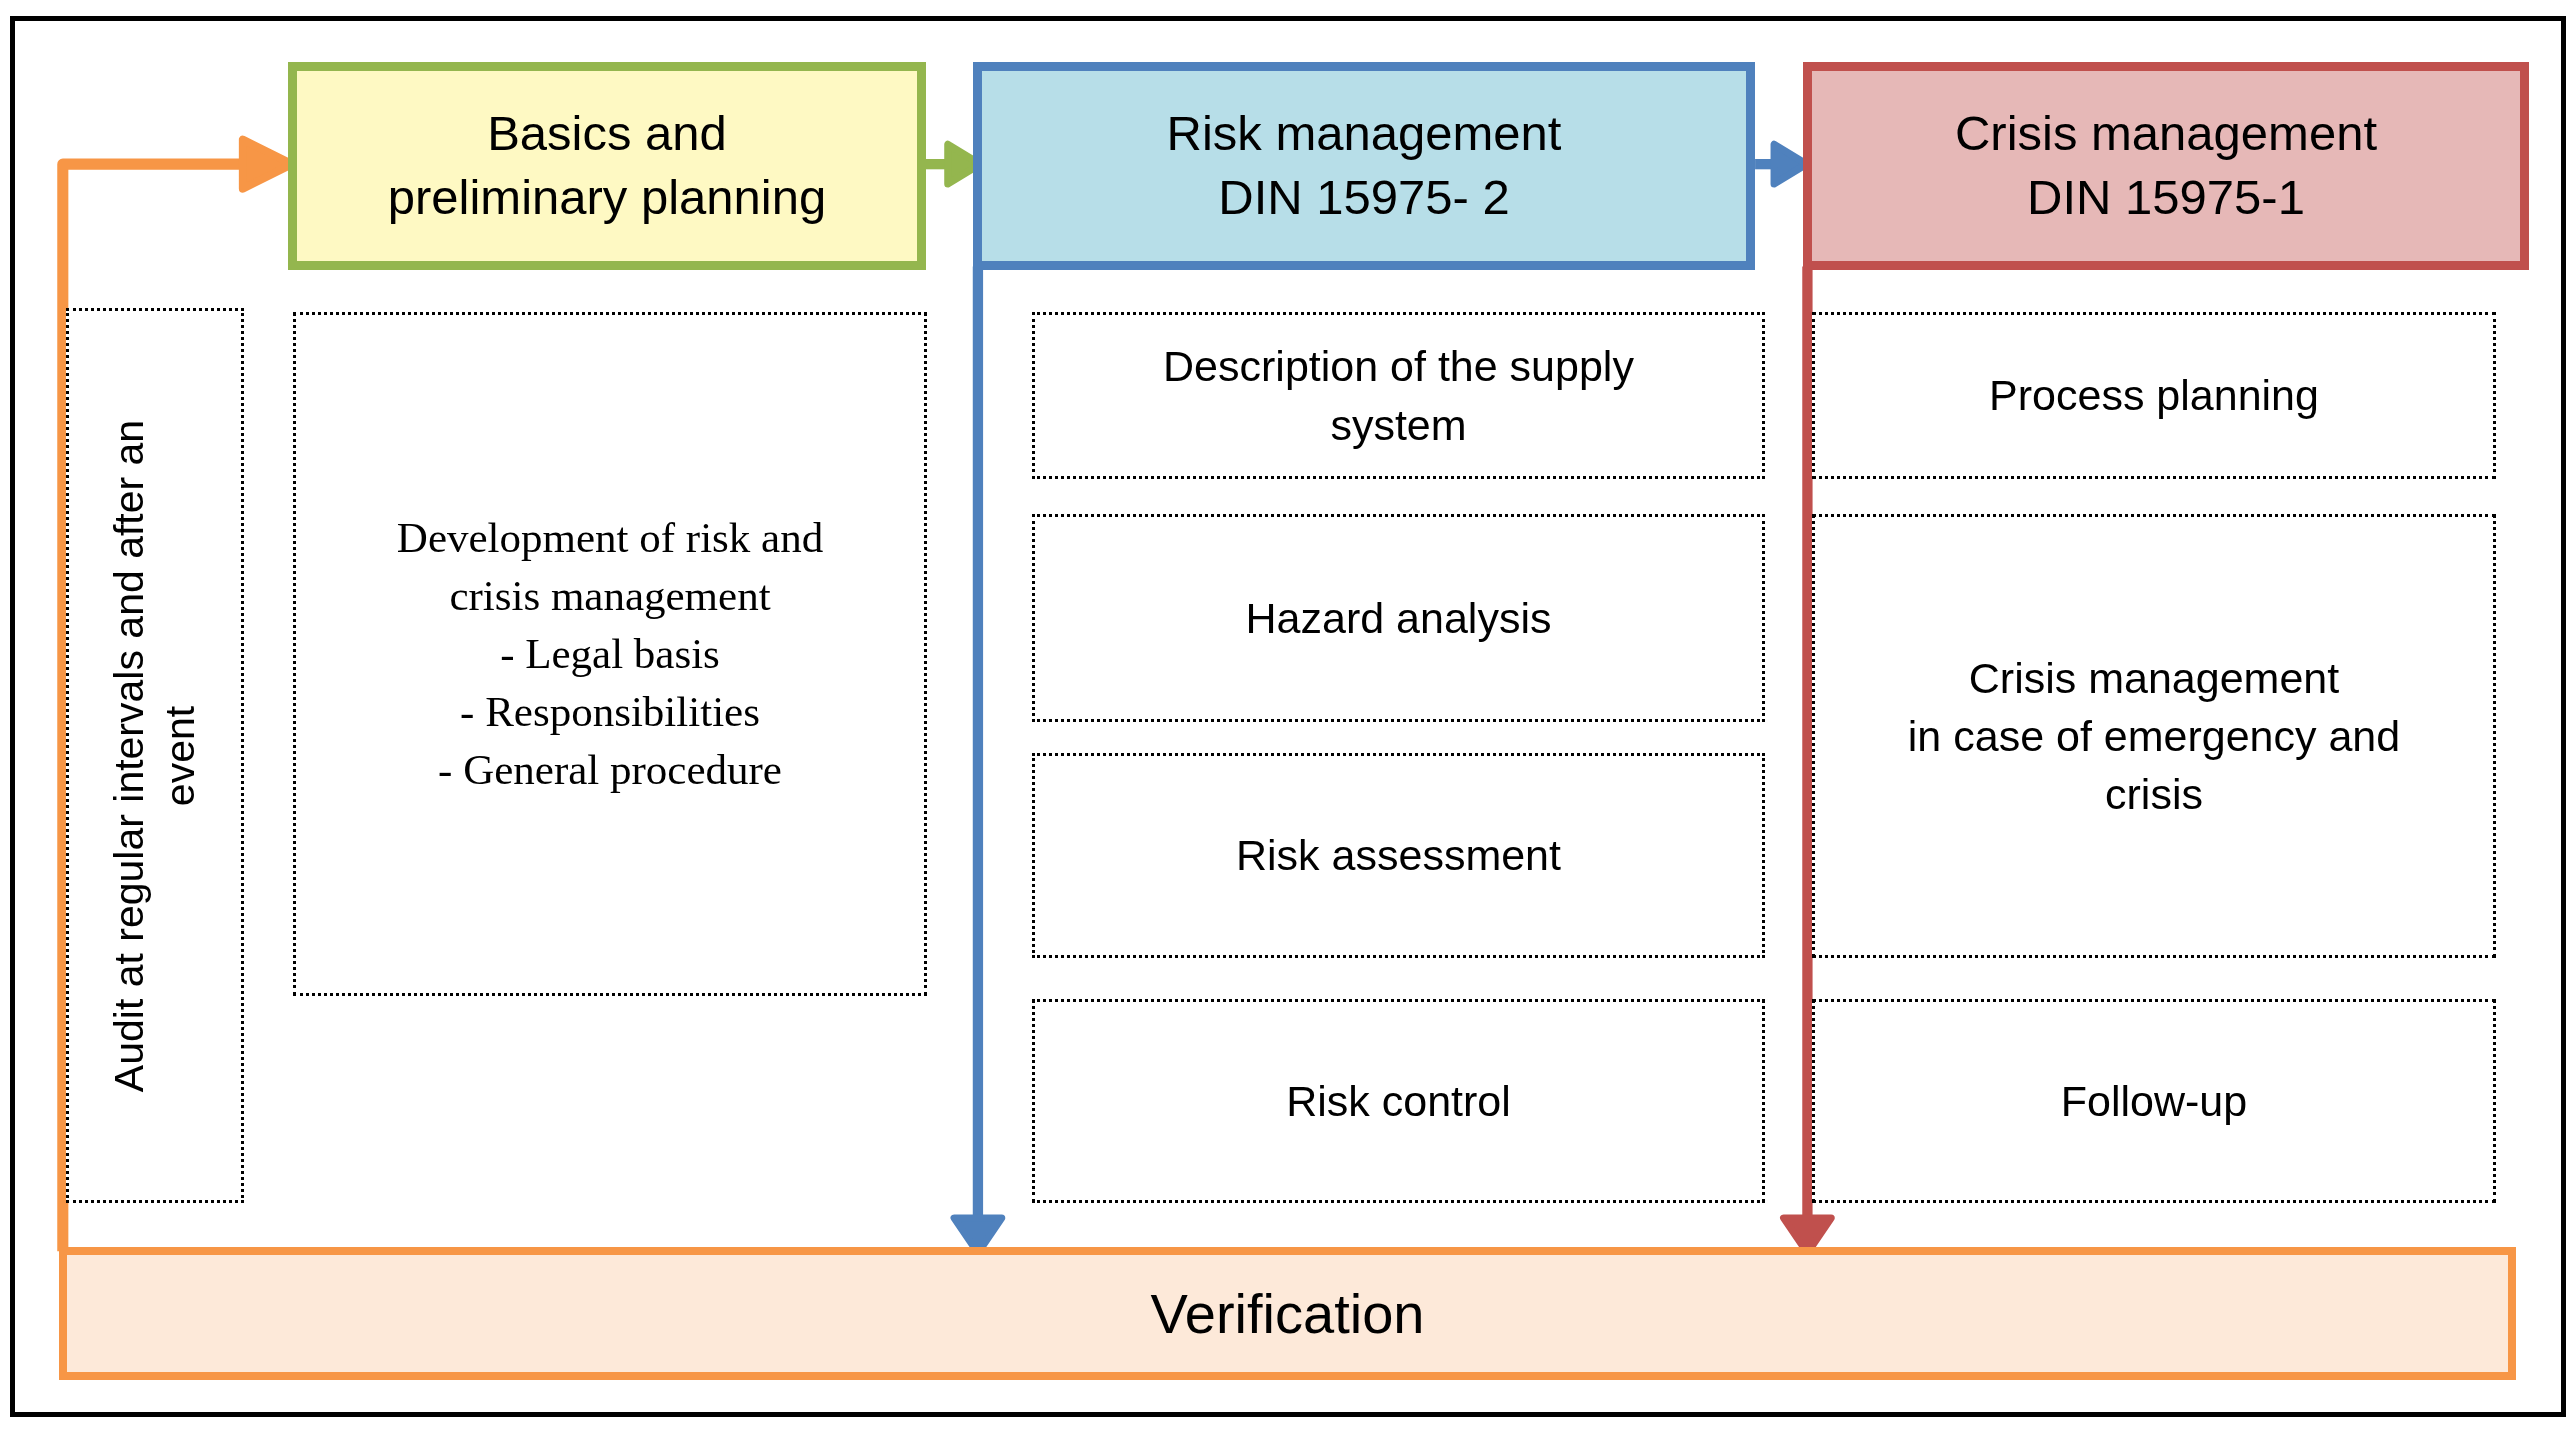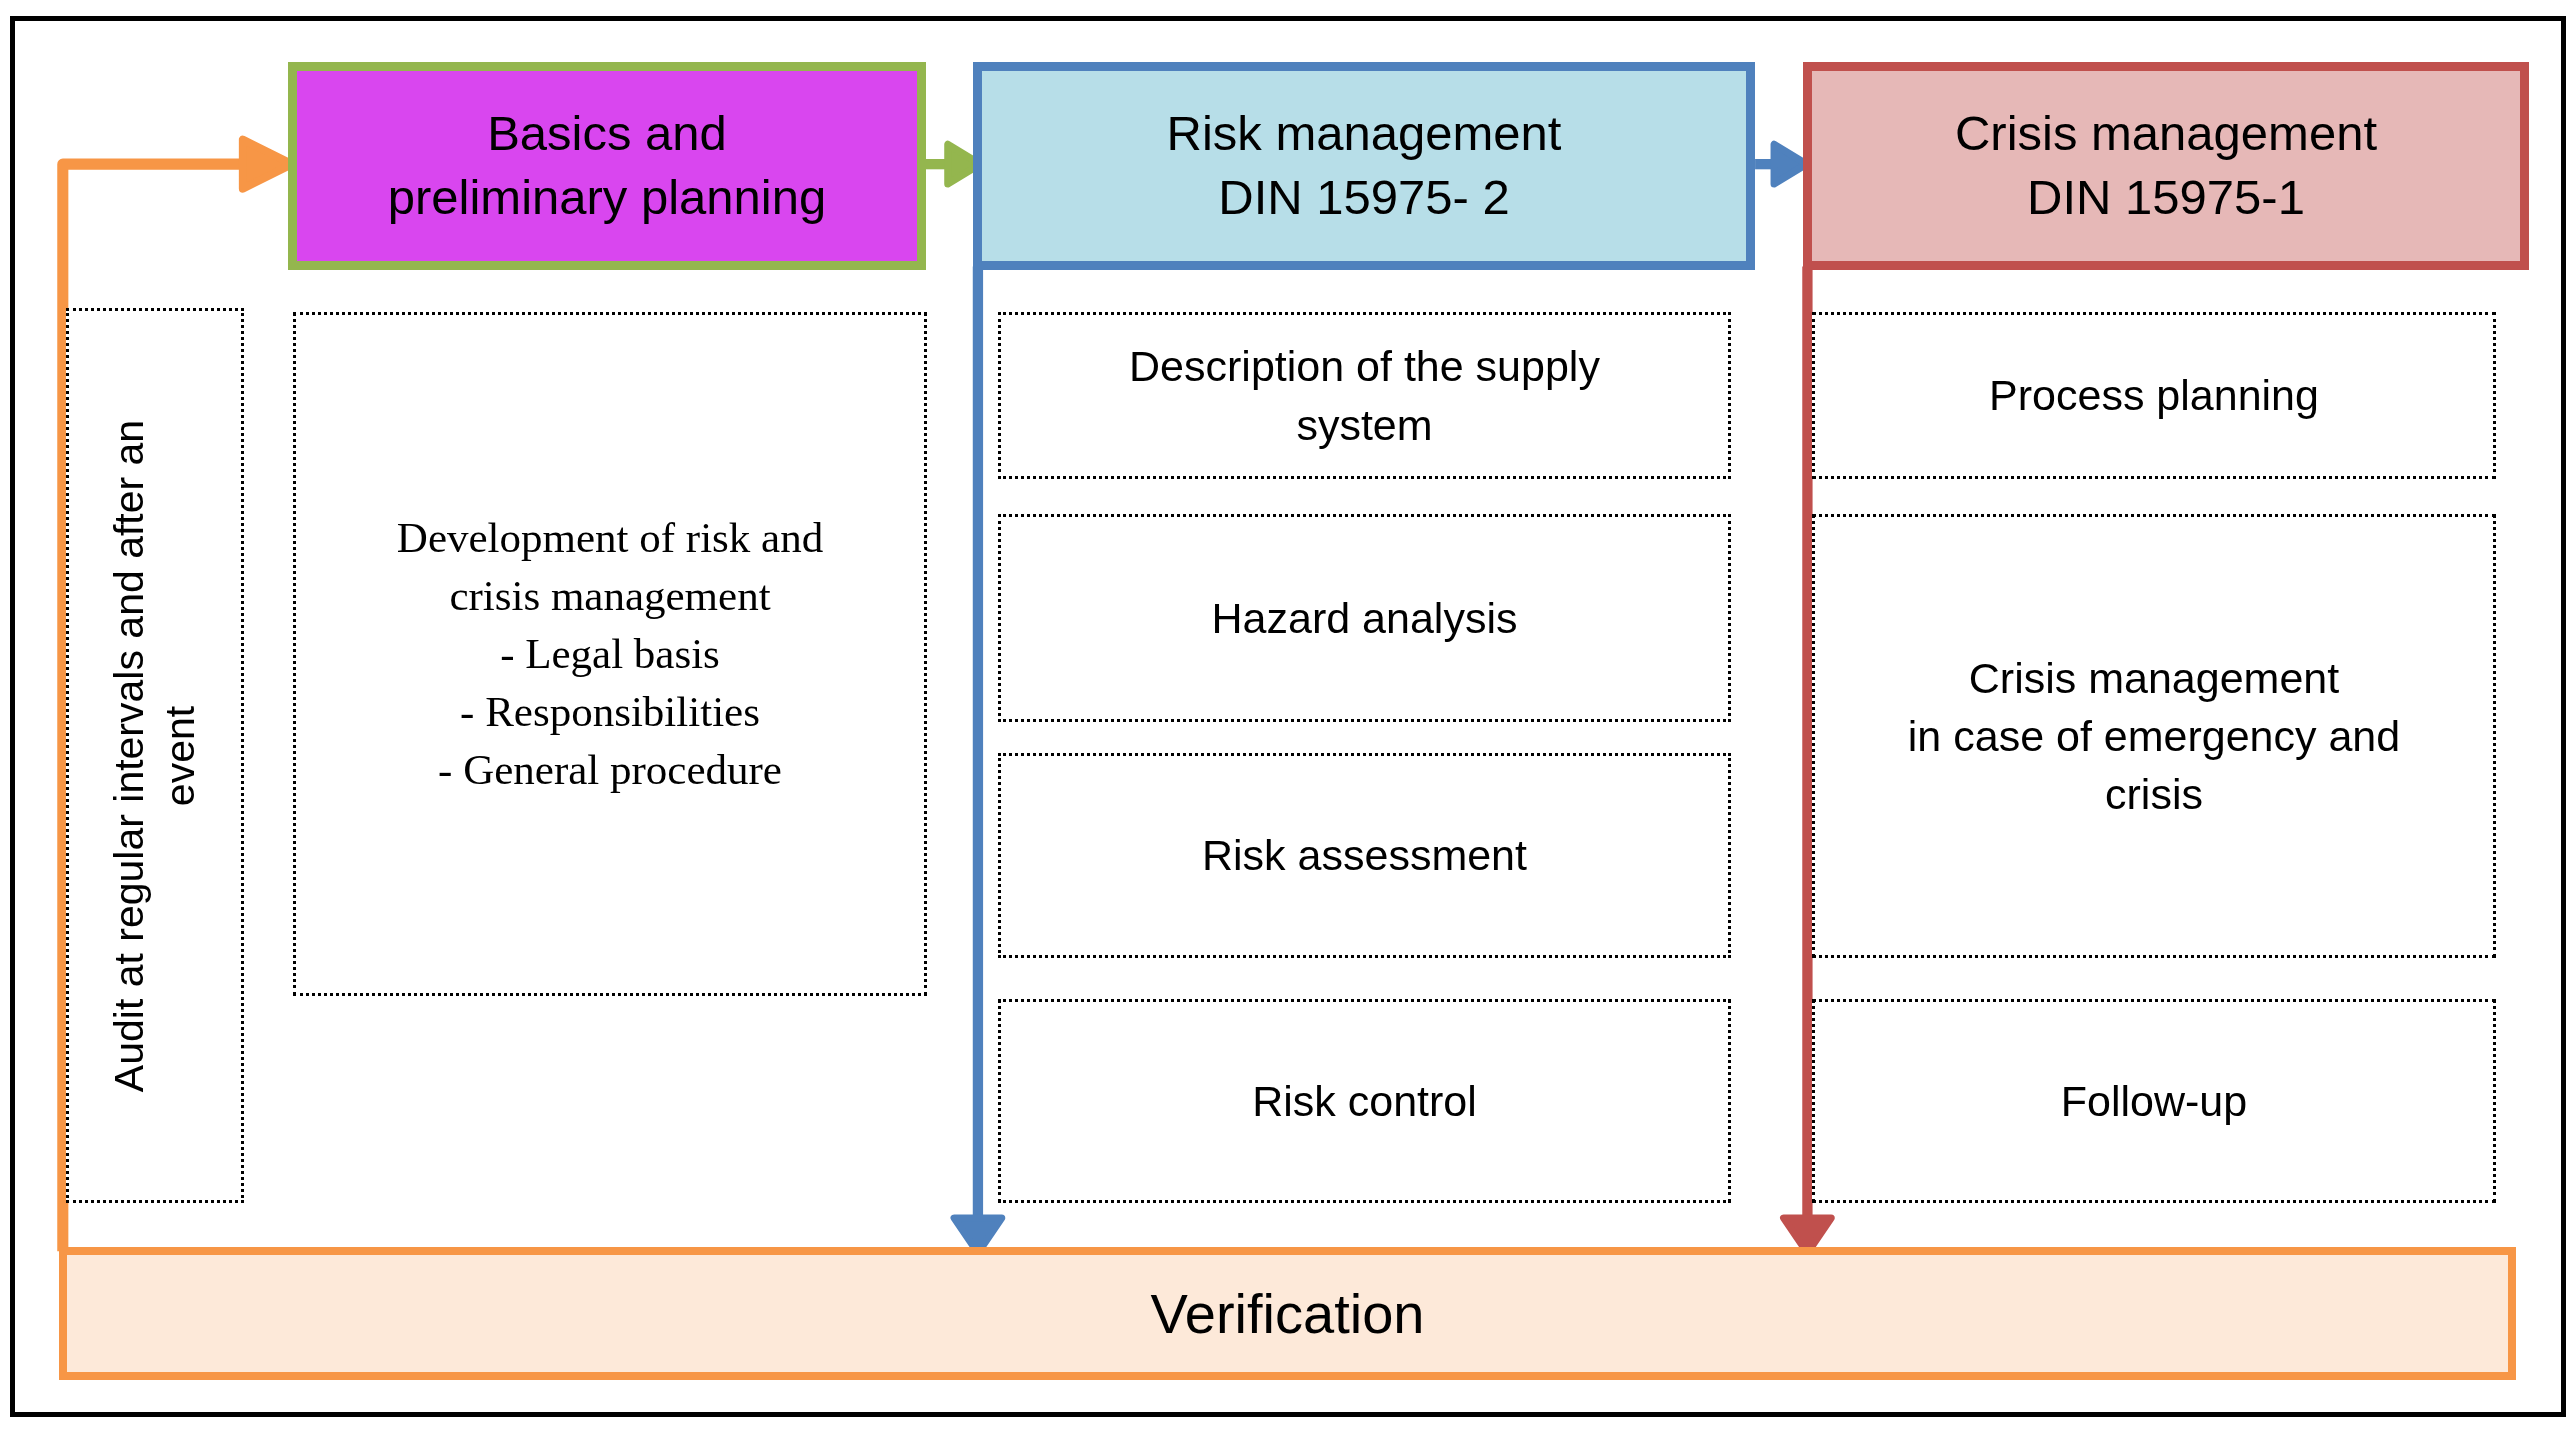--- a/index.html
+++ b/index.html
@@ -18,7 +18,7 @@
     text-align:center; font-size:49px; line-height:1.3; white-space:pre-line;
     z-index:3;
   }
-  .hdr-basics { left:288px; width:638px; border:9.5px solid #94B64E; background:#d946ef; }
+  .hdr-basics { left:288px; width:638px; border:9.5px solid #94B64E; background:#fef9c3; }
   .hdr-risk   { left:973px; width:782px; border:9.5px solid #4F81BD; background:#B7DEE8; }
   .hdr-crisis { left:1803px; width:726px; border:9.5px solid #C0504D; background:#E6B8B7; }
   .dot {

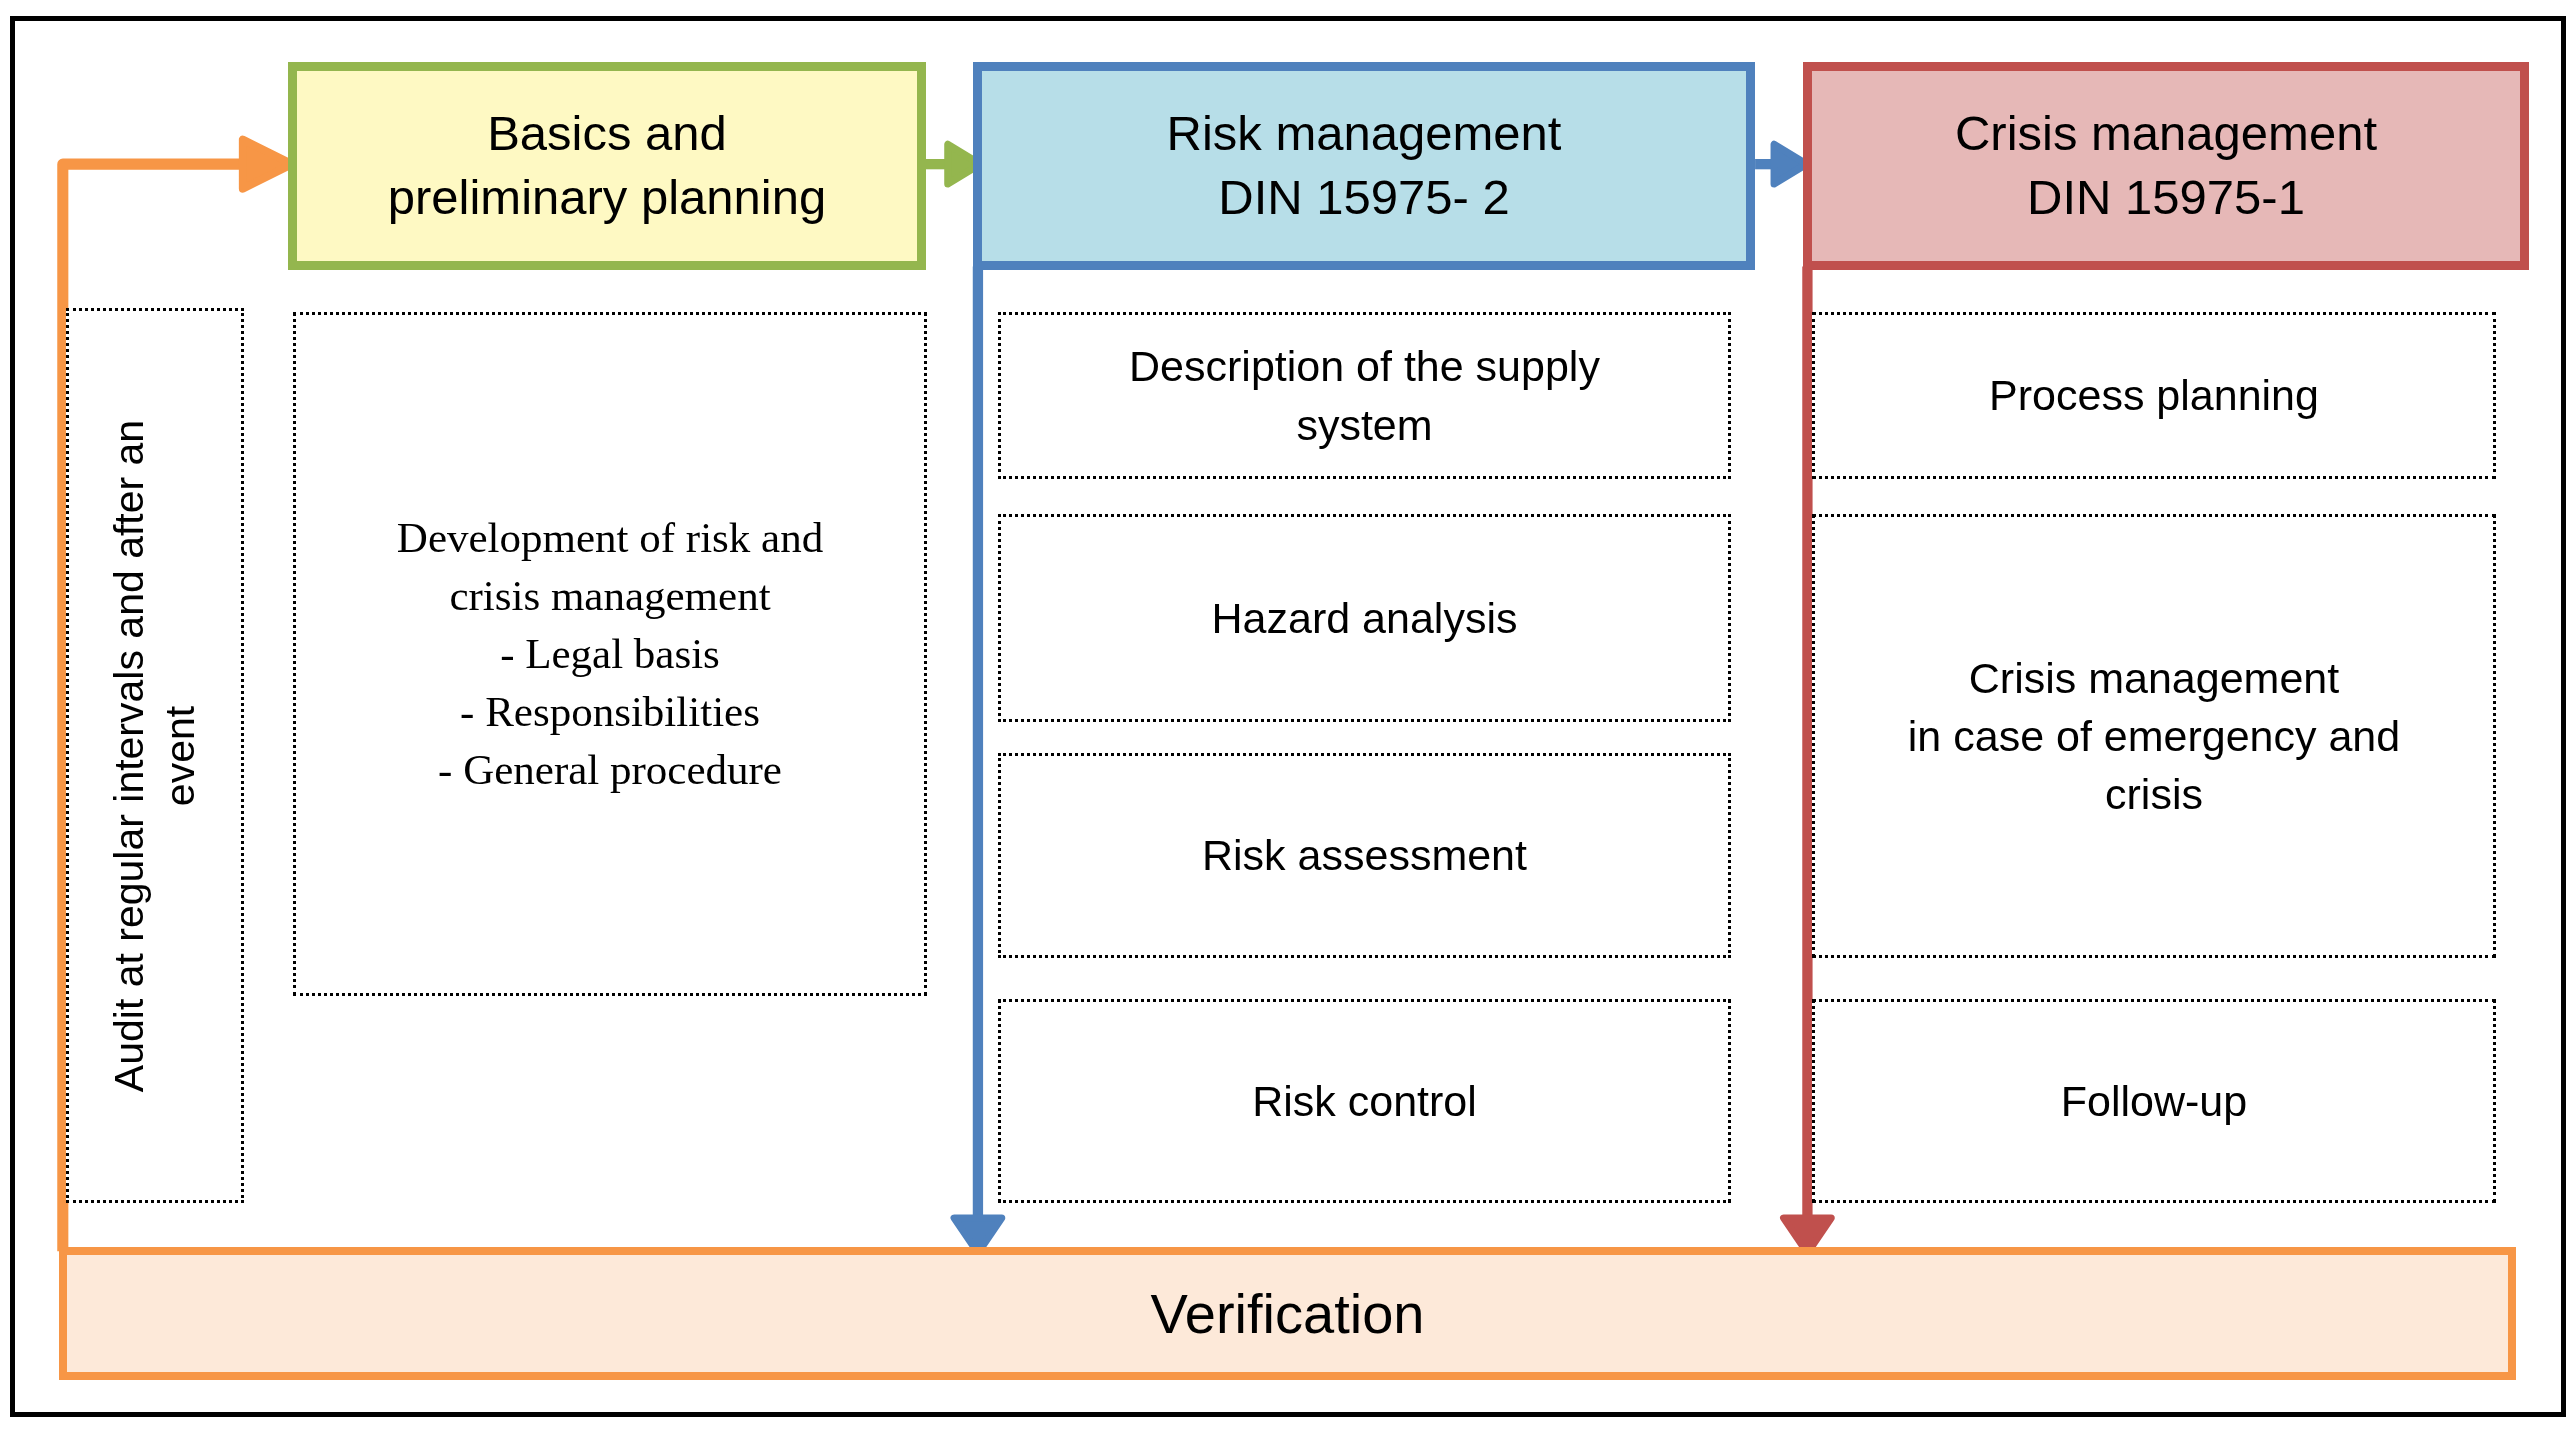--- a/index.html
+++ b/index.html
@@ -36,7 +36,7 @@
     text-align:center; font-size:41px; line-height:1.25; white-space:pre-line;
   }
   .dev-box  { left:293px;  top:312px;  width:634px; height:684px;font-family:Liberation Serif, serif; }
-  .mid      { left:998px; width:733px; }
+  .mid      { left:1032px; width:733px; }
   .mid-r1   { top:312px;  height:167px; }
   .mid-r2   { top:514px;  height:208px; }
   .mid-r3   { top:753px;  height:205px; }

